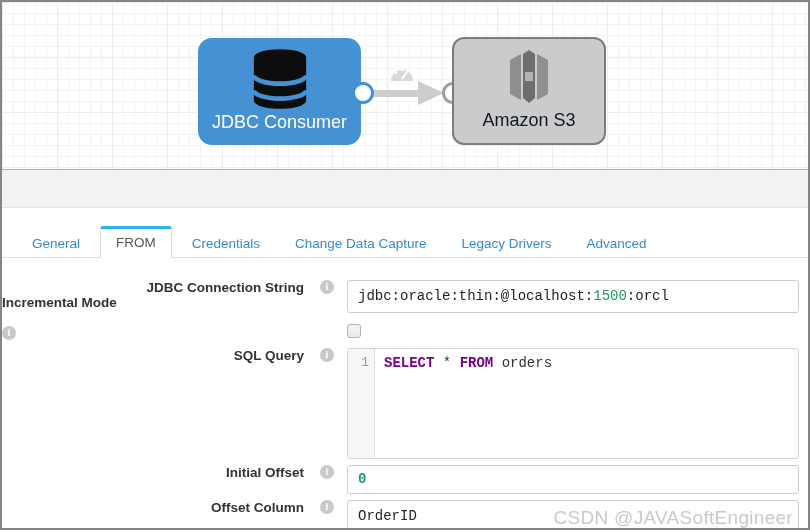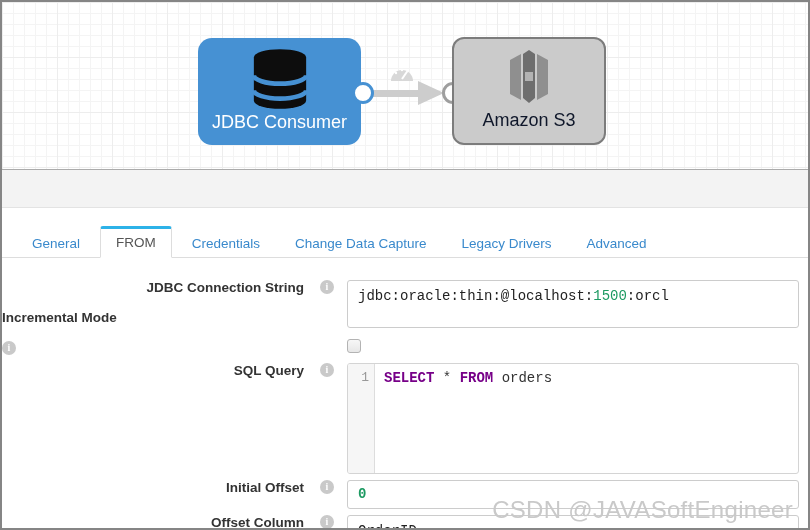--- a/index.html
+++ b/index.html
@@ -103,7 +103,7 @@
     padding:7px 10px; white-space:pre; overflow:hidden;
   }
   .row-connection .label-col { height:33px; }
-  .row-connection .text-input { height:48px; }
+  .row-connection .text-input { height:33px; }
 
   .row-incremental { margin-top:9px; }
   .row-incremental .label-col { height:18px;flex-direction:column; }

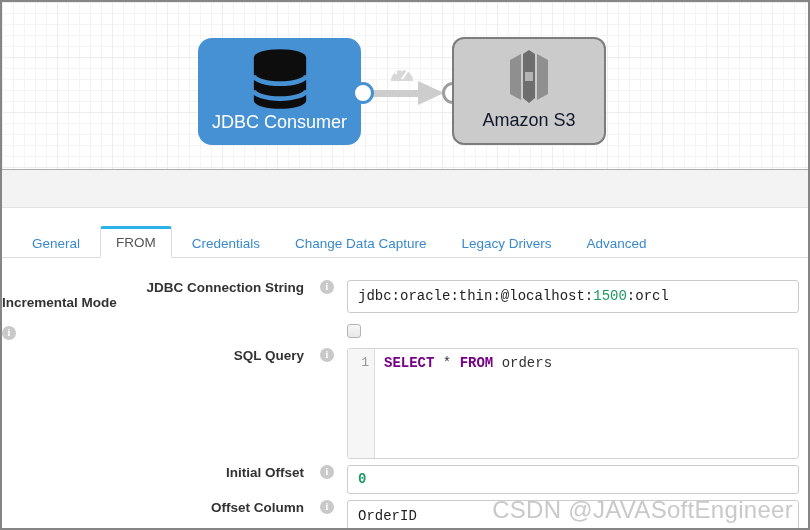--- a/index.html
+++ b/index.html
@@ -140,8 +140,8 @@
   .row-offset-col .text-input { height:34px; }
 
   .watermark {
-    position:absolute; right:15px; top:494px; color:#c9c9c9;
-    font-size:24px; letter-spacing:0.3px; pointer-events:none;
+    position:absolute; right:15px; top:505px; color:#c9c9c9;
+    font-size:19px; letter-spacing:0.3px; pointer-events:none;
   }
 </style>
 </head>

